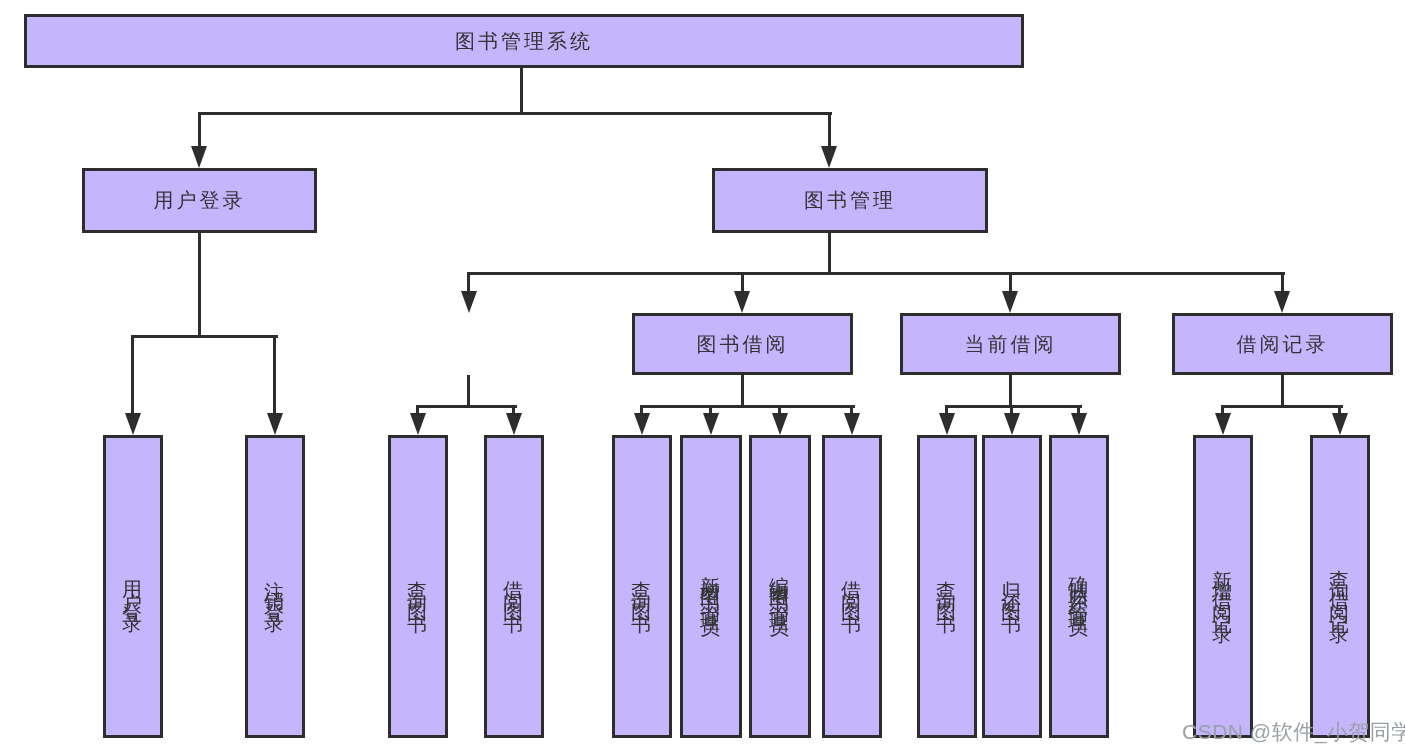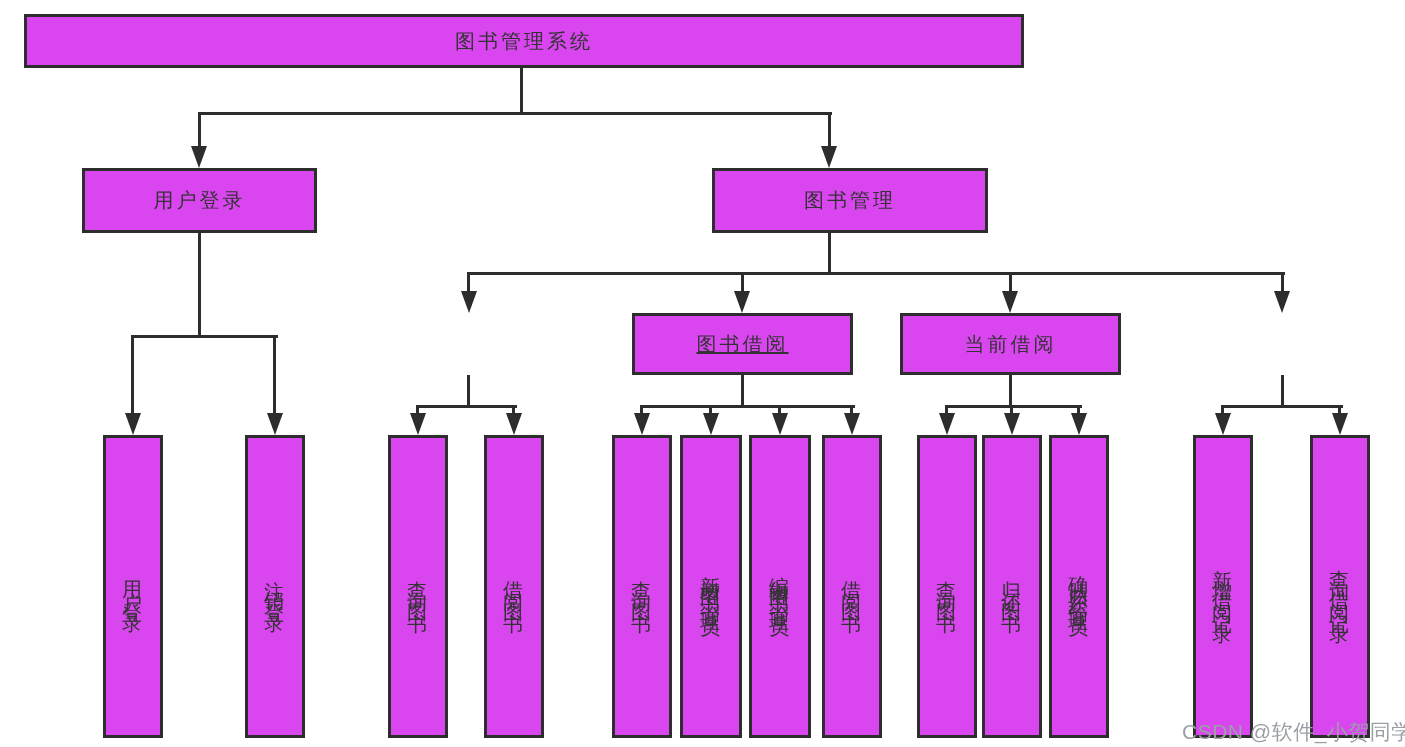--- a/index.html
+++ b/index.html
@@ -23,7 +23,7 @@
   .node{
     position:absolute;
     box-sizing:border-box;
-    background:#d946ef;
+    background:#c4b5fd;
     border:3px solid var(--line);
     display:flex;
     align-items:center;

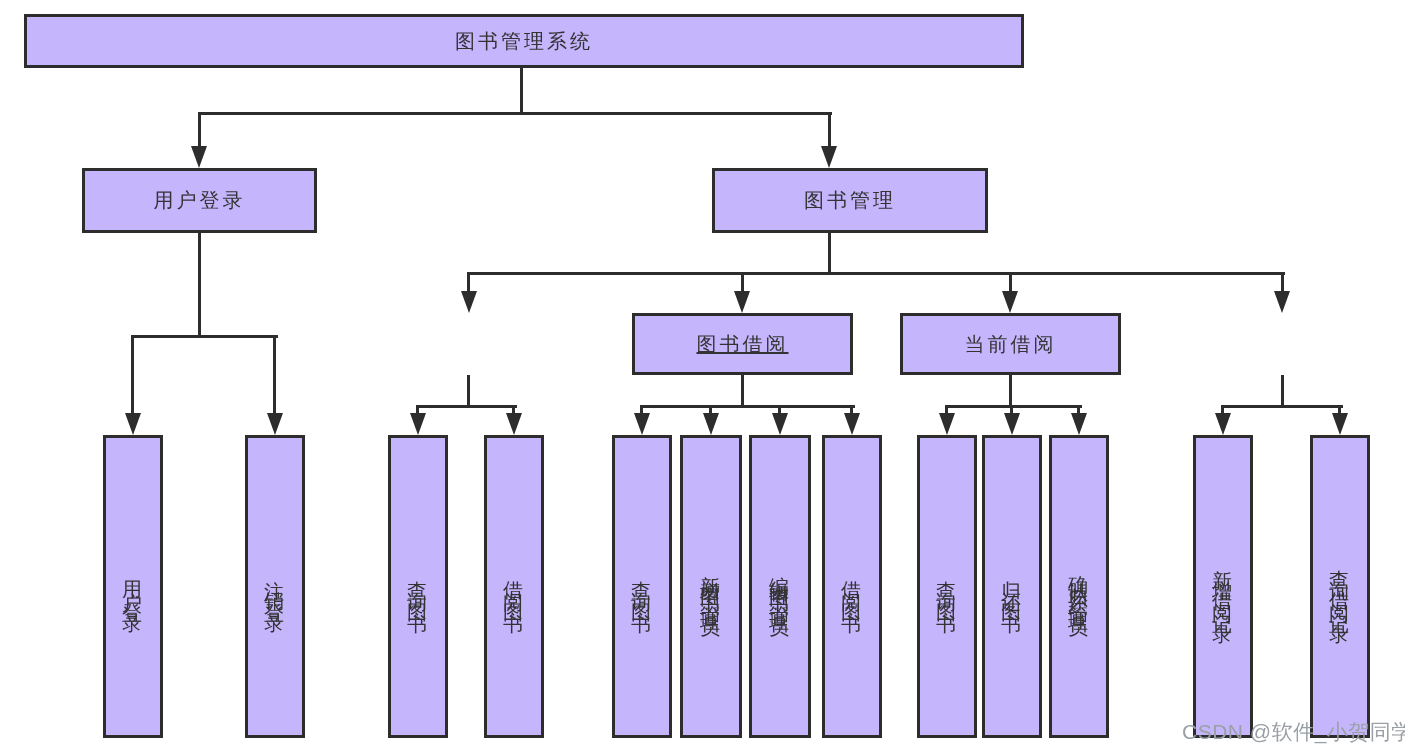--- a/index.html
+++ b/index.html
@@ -80,7 +80,7 @@
     <span class="lbl">图书管理</span>
   </div>
 
-  <div class="node" style="left:632px;top:313px;width:221px;height:62px;text-decoration:underline;">
+  <div class="node" style="left:632px;top:313px;width:221px;height:62px;">
     <span class="lbl">图书借阅</span>
   </div>
   <div class="node" style="left:900px;top:313px;width:221px;height:62px;">

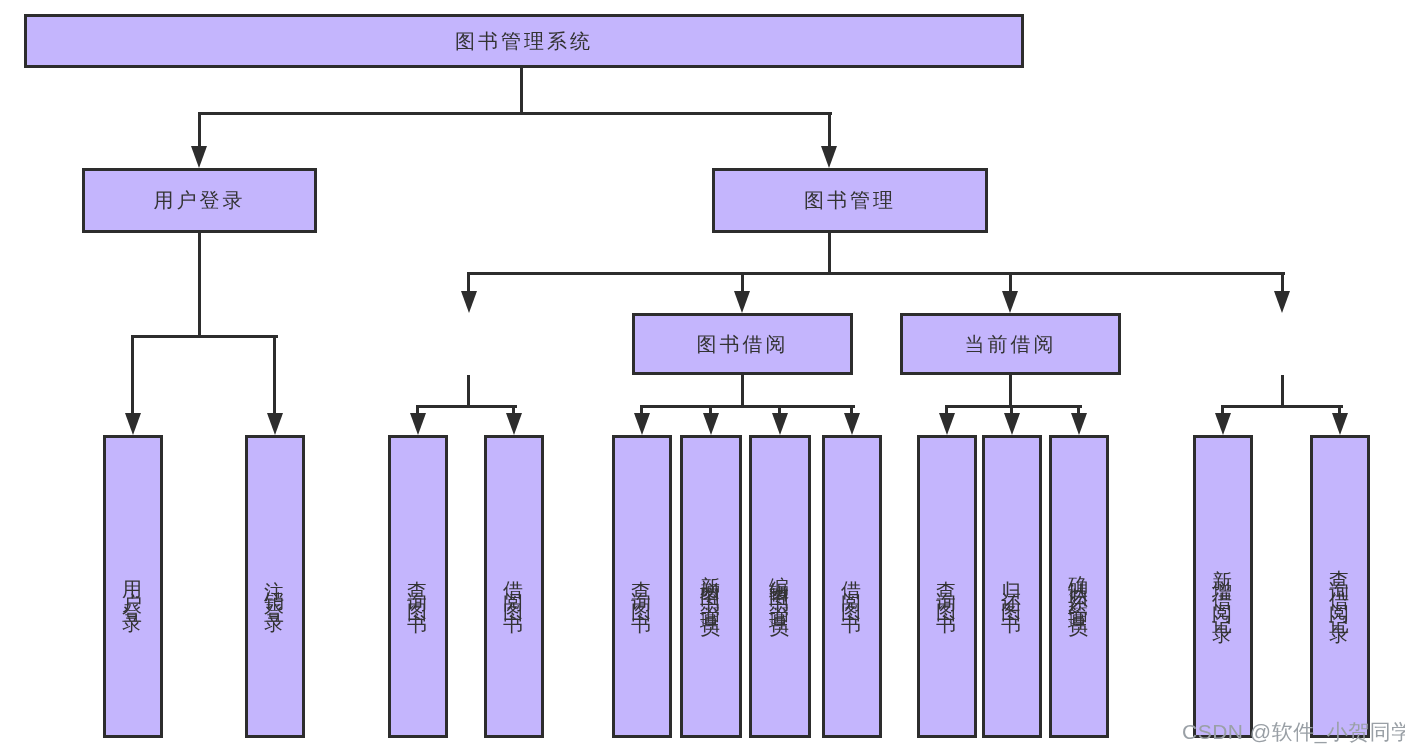--- a/index.html
+++ b/index.html
@@ -86,6 +86,9 @@
   <div class="node" style="left:900px;top:313px;width:221px;height:62px;">
     <span class="lbl">当前借阅</span>
   </div>
+  <div class="node" style="left:1172px;top:313px;width:221px;height:62px;">
+    <span class="lbl">借阅记录</span>
+  </div>
 
   <div class="node leaf" style="left:103px;top:435px;width:60px;height:303px;">
     <span class="lbl">用户登录</span>

